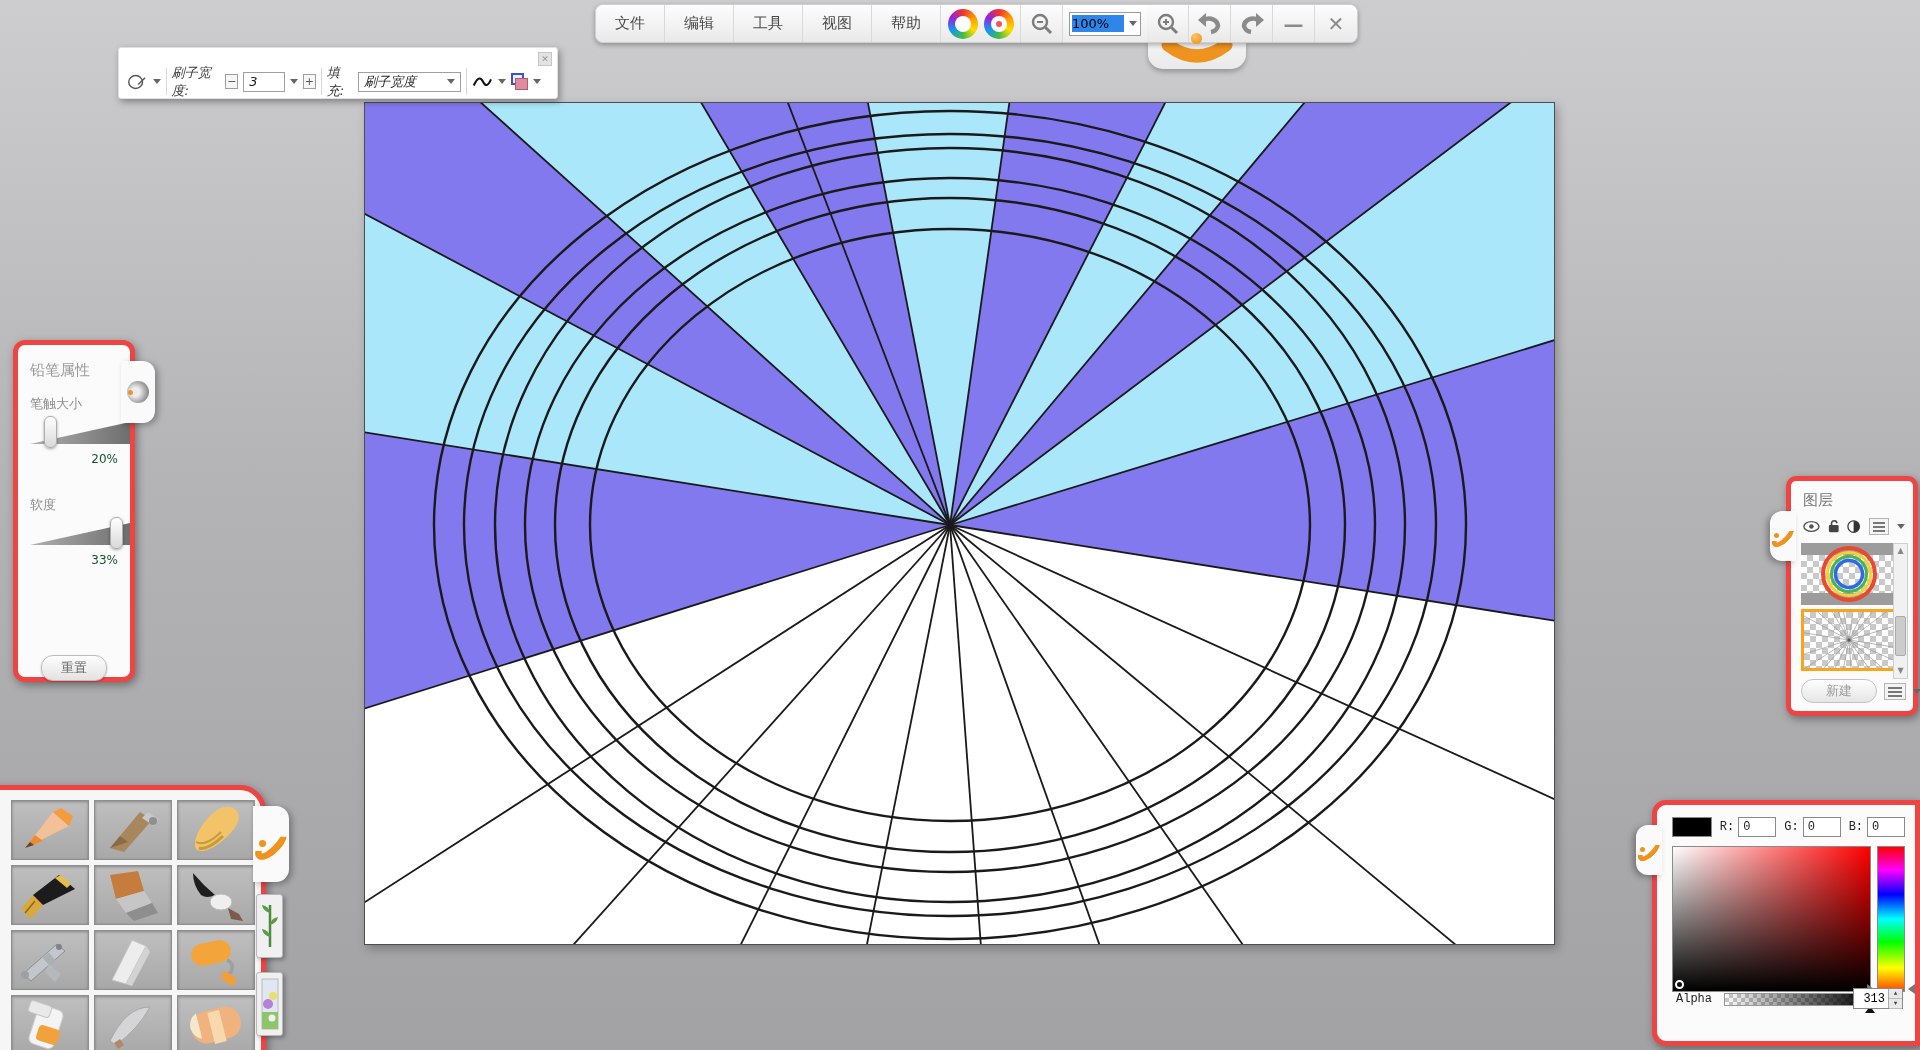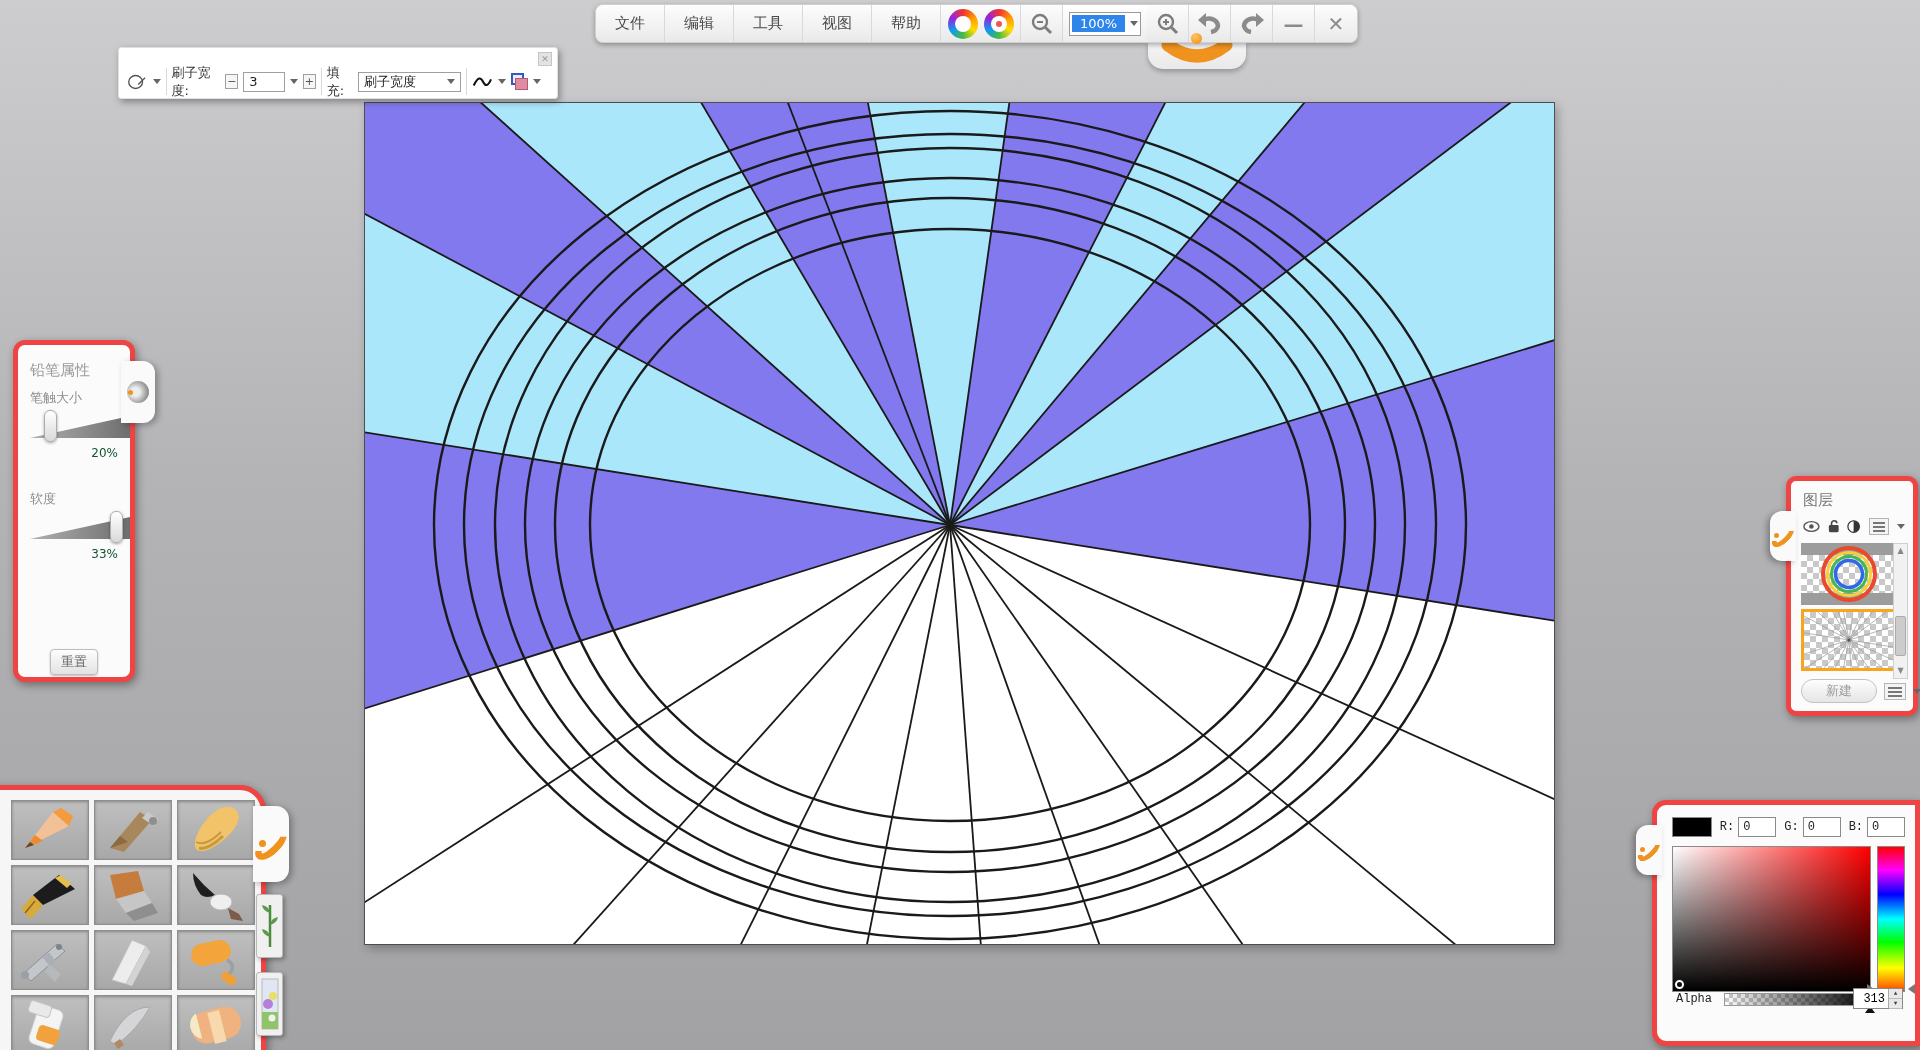--- a/index.html
+++ b/index.html
@@ -34,8 +34,8 @@
     background:#e55; z-index:2; }
   #zoom-field { width:72px; height:24px; align-self:center; margin:0 6px; background:#fff;
     border:1px solid #9a9a9a; display:flex; align-items:center; }
-  #zoom-value { flex:1; text-align:left; background:#2f86ea; color:#ffffff; font-size:13px;
-    margin:2px; padding:1px 8px; }
+  #zoom-value { flex:1; text-align:left; background:#2f86ea; color:#000000; font-size:13px;
+    margin:2px; padding:1px 0; }
   #close-btn { border-right:none; border-radius:0 8px 8px 0; }
   .gray-glyph { font-size:20px; color:#8b8b8b; font-weight:bold; }
   

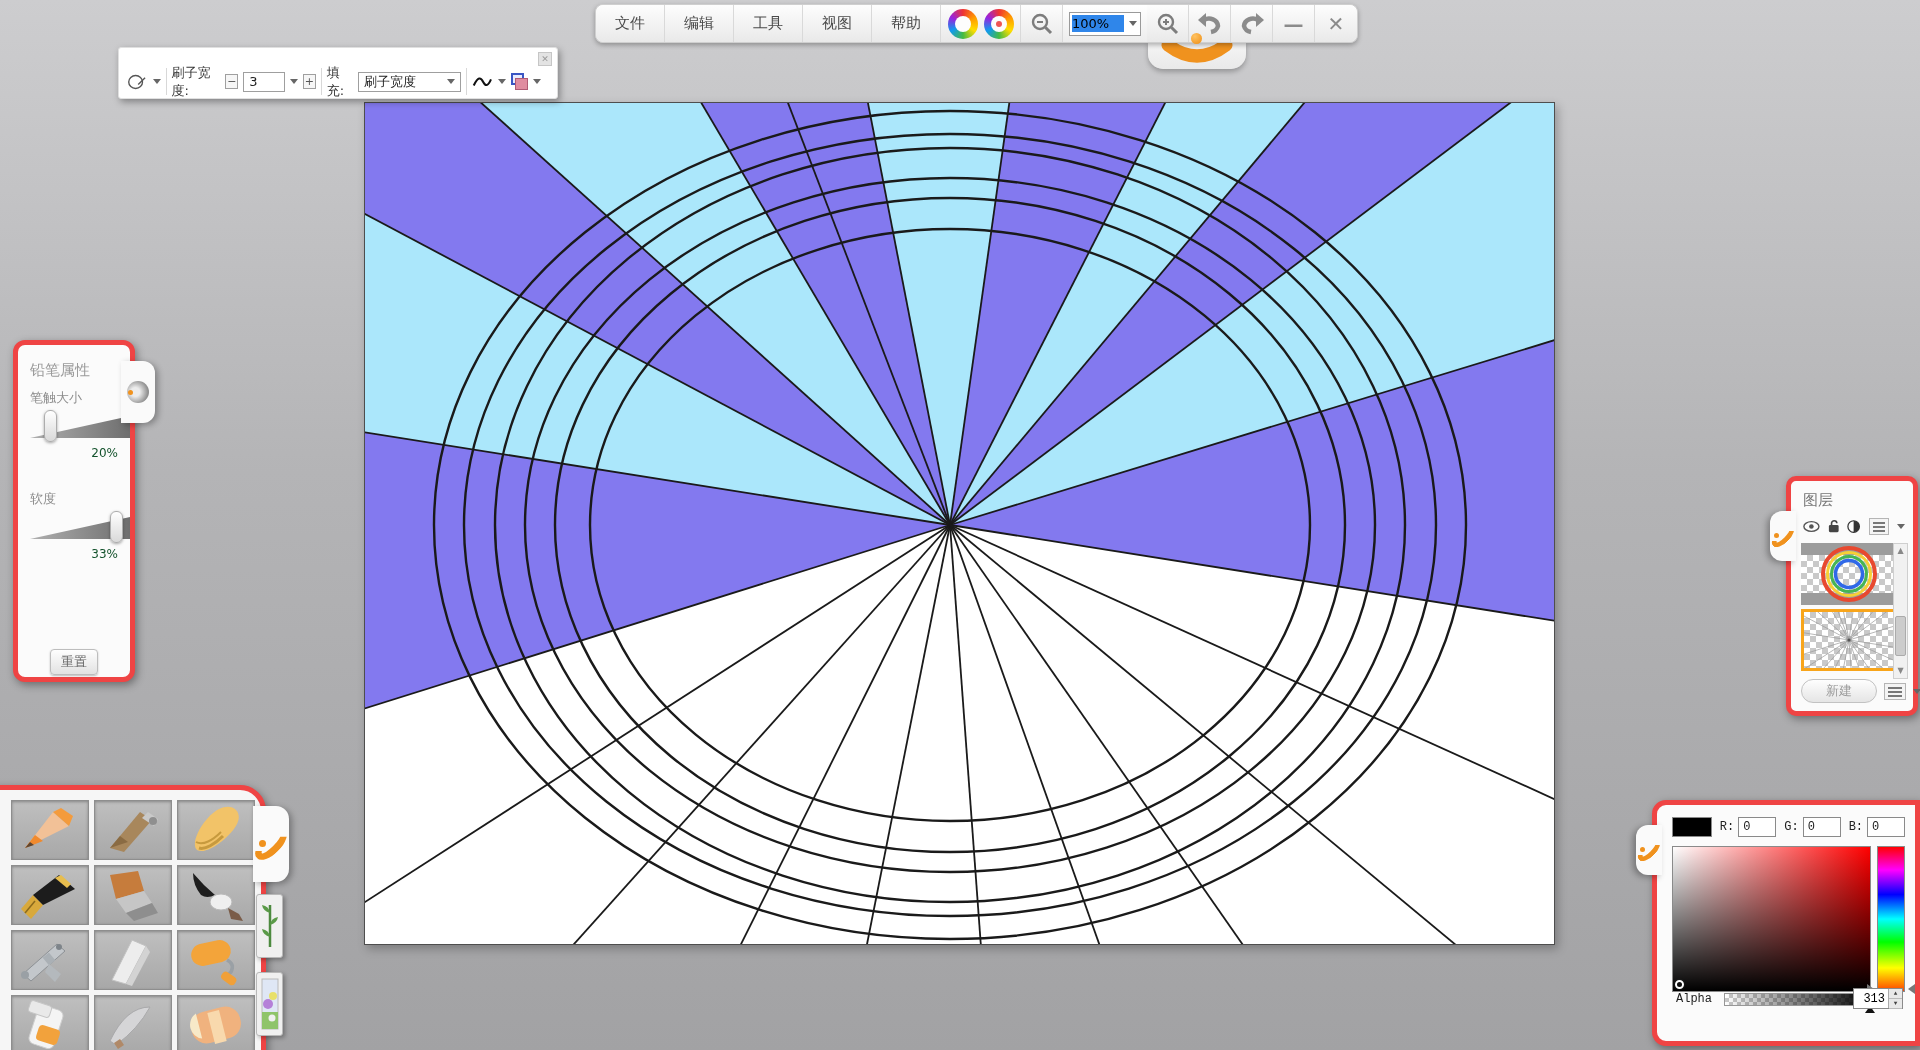--- a/index.html
+++ b/index.html
@@ -52,7 +52,7 @@
   #brush-close { position:absolute; top:4px; right:5px; width:14px; height:14px; background:#e3e3e3;
     border:1px solid #c6c6c6; color:#9a9a9a; font-size:9px; line-height:12px; text-align:center; }
   #brush-row { position:absolute; left:8px; right:16px; bottom:3px; height:27px; display:flex;
-    align-items:center; gap:5px; font-size:13px; color:#333; }
+    align-items:center; gap:5px; font-size:13px; color:#333;font-style:italic; }
   .mini-box { width:15px; height:15px; border:1px solid #9f9f9f; background:#f6f6f6; color:#555;
     font-size:11px; line-height:13px; text-align:center; }
   .val-box { height:20px; background:#fff; border:1px solid #9f9f9f; font-size:13px; color:#222;

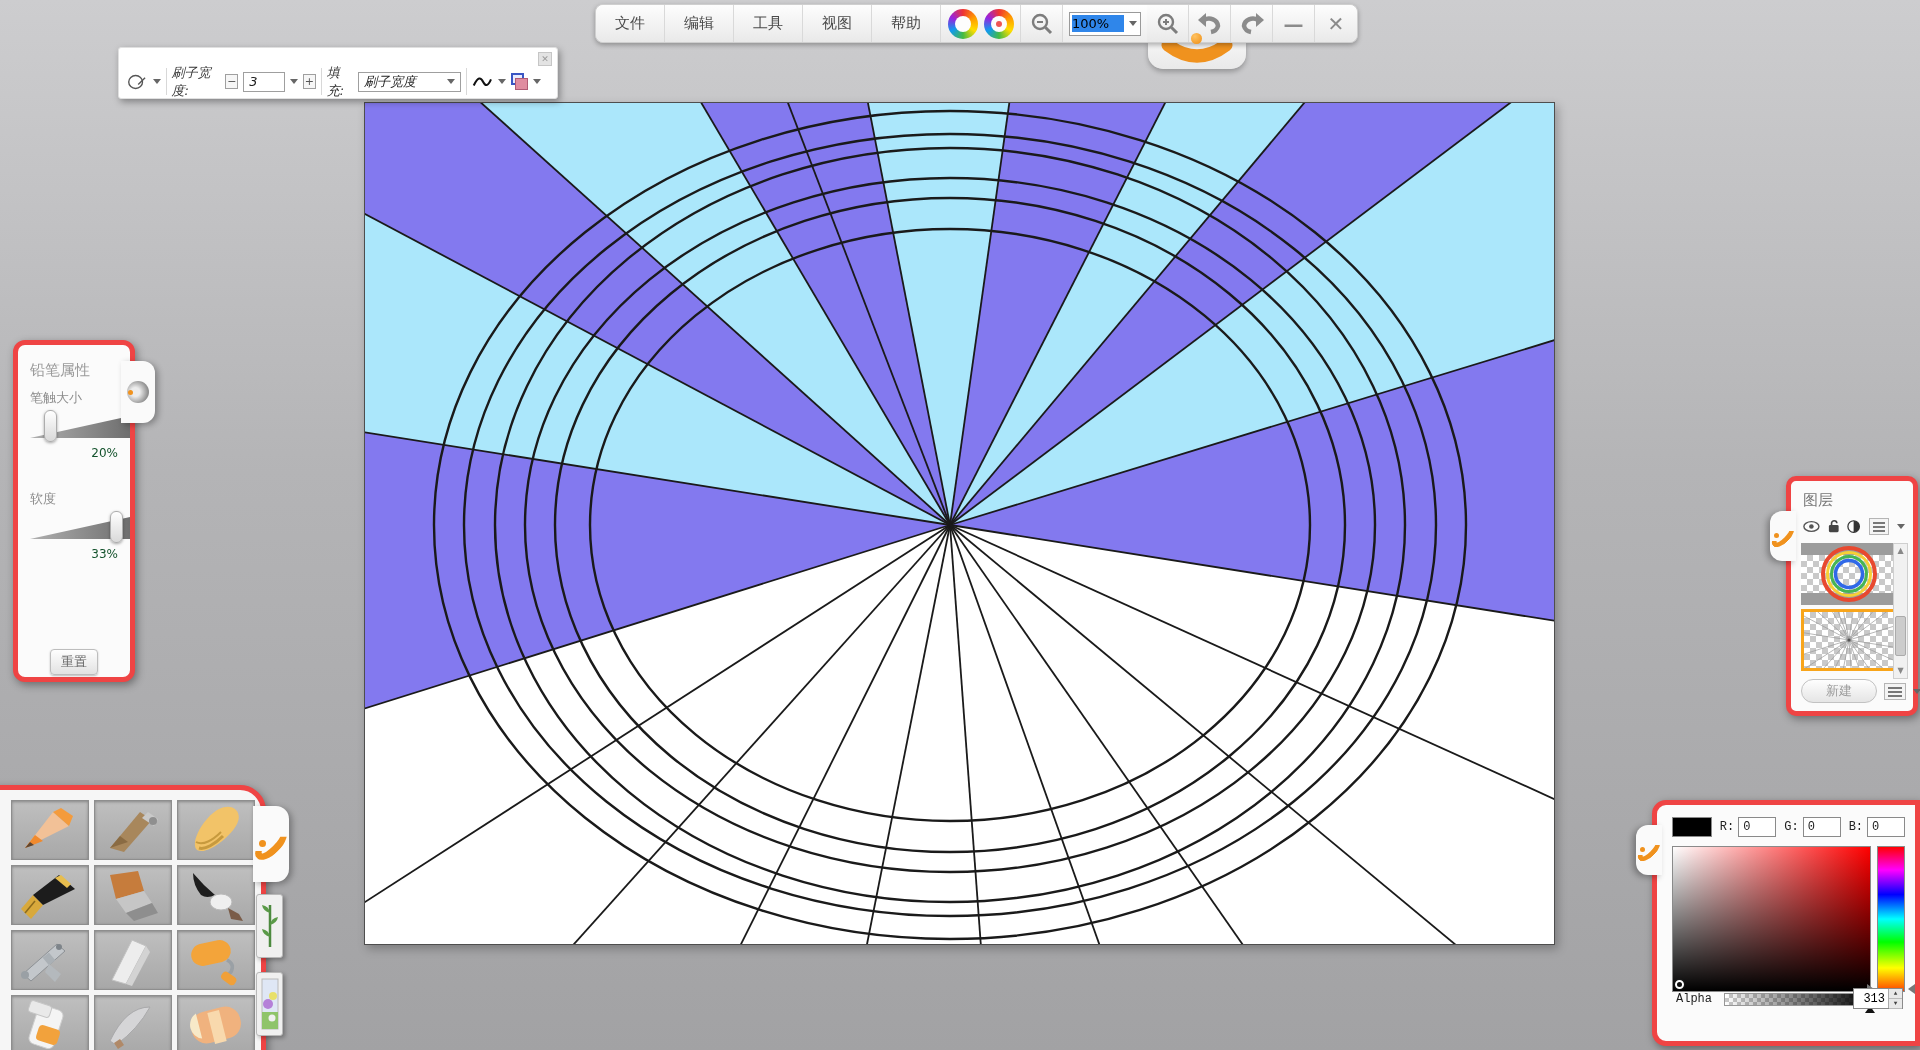--- a/index.html
+++ b/index.html
@@ -67,7 +67,7 @@
   #pencil-panel { left:13px; top:340px; width:122px; height:342px; border-radius:12px;
     padding:16px 12px 12px 12px; }
   #pencil-panel .title { font-size:15px; color:#9b9b9b; }
-  .slider-label { font-size:13px; color:#8d8d8d; margin-top:9px; }
+  .slider-label { font-size:13px; color:#8d8d8d; margin-top:15px; }
   .wedge-track { position:relative; width:100px; height:32px; margin-top:4px; }
   .wedge { position:absolute; left:0; right:0; bottom:5px; height:22px;
     clip-path:polygon(0 100%,100% 0,100% 100%);

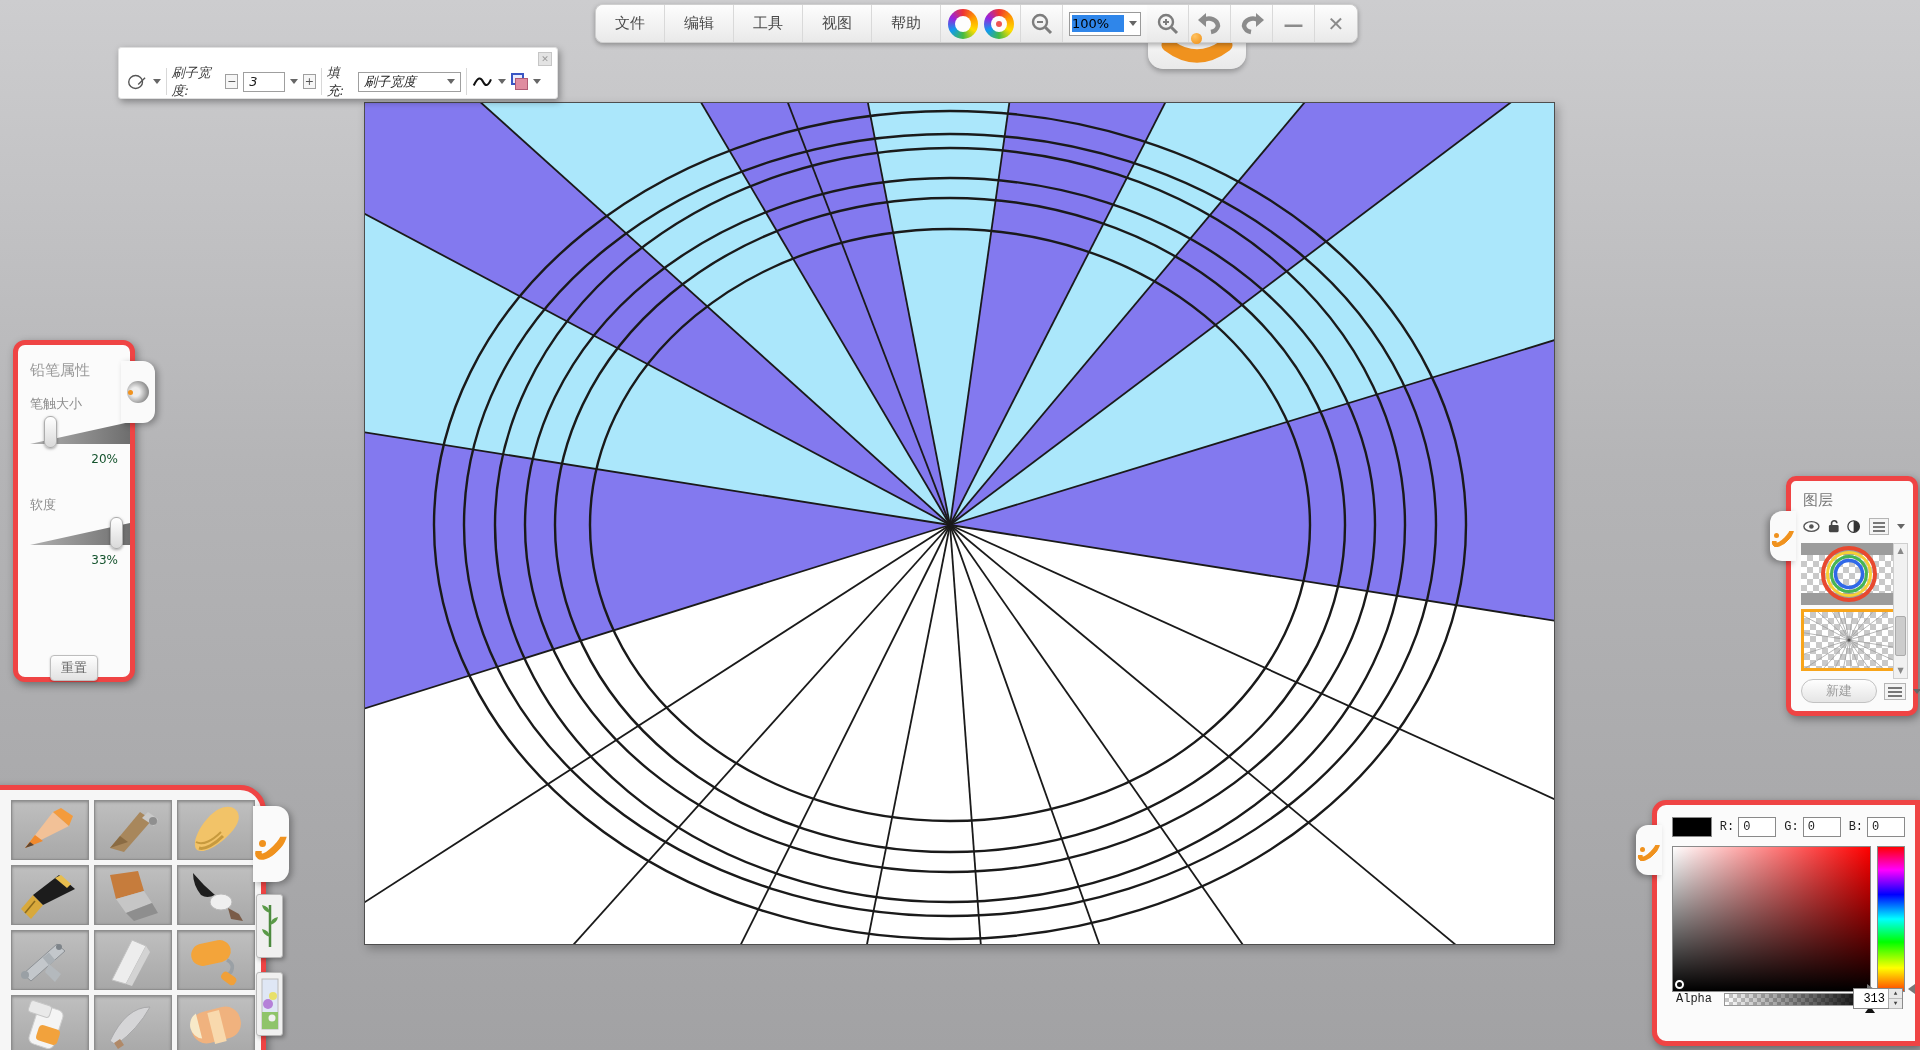--- a/index.html
+++ b/index.html
@@ -76,7 +76,7 @@
     border-radius:6px; background:linear-gradient(#ffffff,#d9d9d9);
     box-shadow:0 1px 3px rgba(0,0,0,.35); }
   .pct { text-align:right; font-size:12px; color:#14532d; margin-top:3px; }
-  #reset-btn { display:block; margin:88px auto 0; width:48px; height:26px; border-radius:4px;
+  #reset-btn { display:block; margin:88px auto 0; width:66px; height:26px; border-radius:12px;
     border:1px solid #bdbdbd; background:linear-gradient(#fefefe,#e2e2e2); color:#666;
     font-size:13px; text-align:center; line-height:24px; box-shadow:0 1px 2px rgba(0,0,0,.25); }
   .flap-right { position:absolute; right:-25px; top:16px; width:34px; height:62px;

